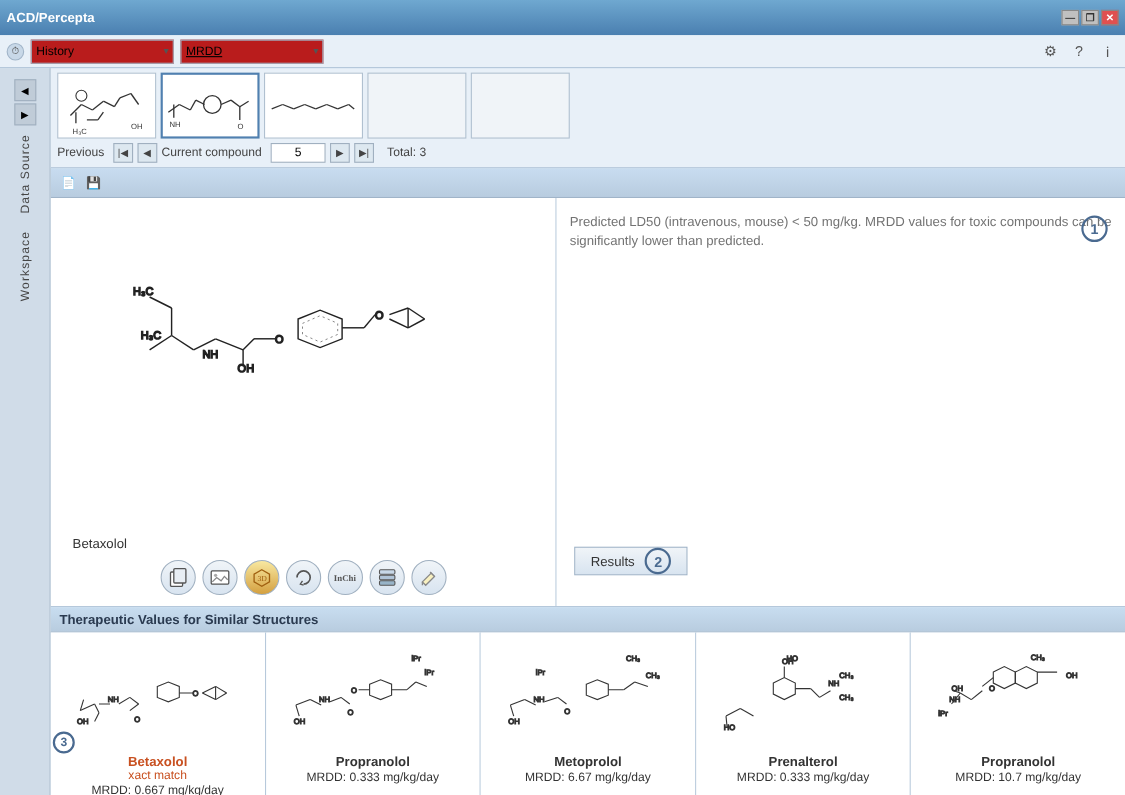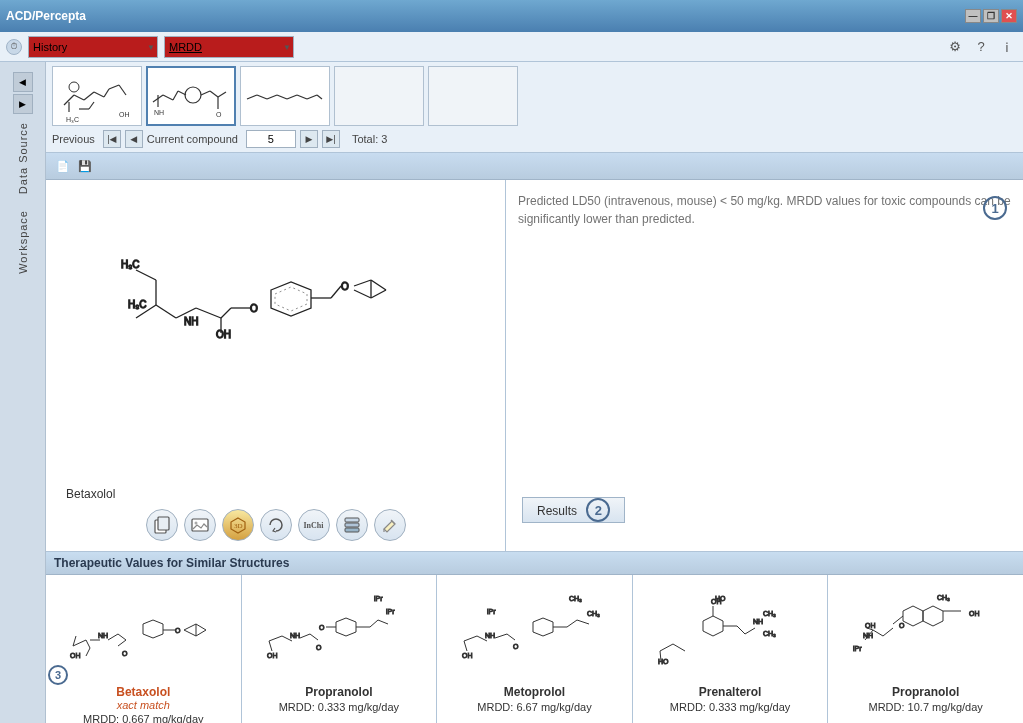--- a/index.html
+++ b/index.html
@@ -404,7 +404,6 @@
     .exact-match-label {
       font-size: 11px;
       color: #c85020;
-      font-style: italic;
     }
     .badge-3 {
       position: absolute;

